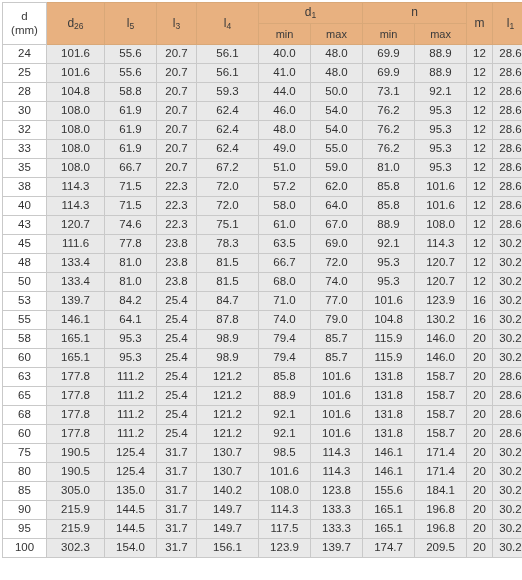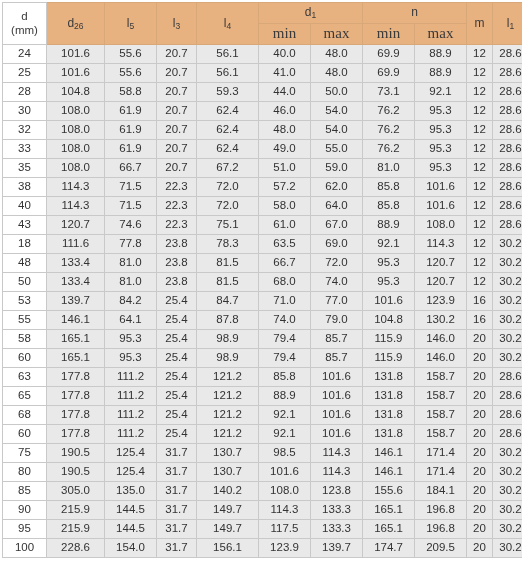--- a/index.html
+++ b/index.html
@@ -48,8 +48,7 @@
   #spec-table thead th.corner-head .l1 { display: block; }
   #spec-table thead th.corner-head .l2 { display: block; }
   #spec-table thead th.sub-head {
-    font-size: 15px;
-    font-family: Liberation Serif, serif;
+    font-size: 11px;
   }
   
   #spec-table tbody td {

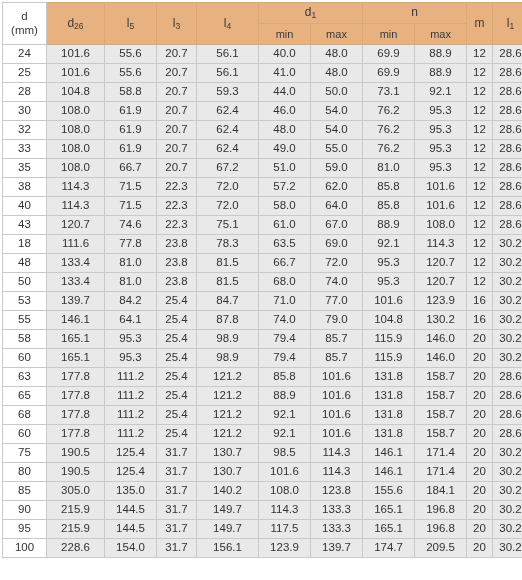--- a/index.html
+++ b/index.html
@@ -238,7 +238,7 @@
         <td>28.6</td>
       </tr>
       <tr>
-        <td class="d-col">18</td>
+        <td class="d-col">45</td>
         <td>111.6</td>
         <td>77.8</td>
         <td>23.8</td>

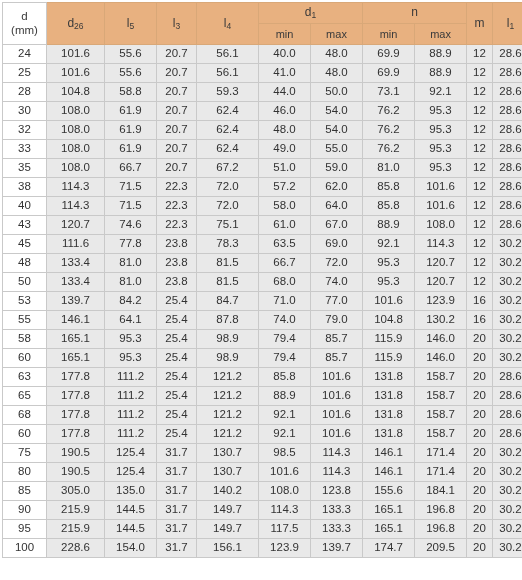--- a/index.html
+++ b/index.html
@@ -447,7 +447,7 @@
       </tr>
       <tr>
         <td class="d-col">100</td>
-        <td>228.6</td>
+        <td>302.3</td>
         <td>154.0</td>
         <td>31.7</td>
         <td>156.1</td>

